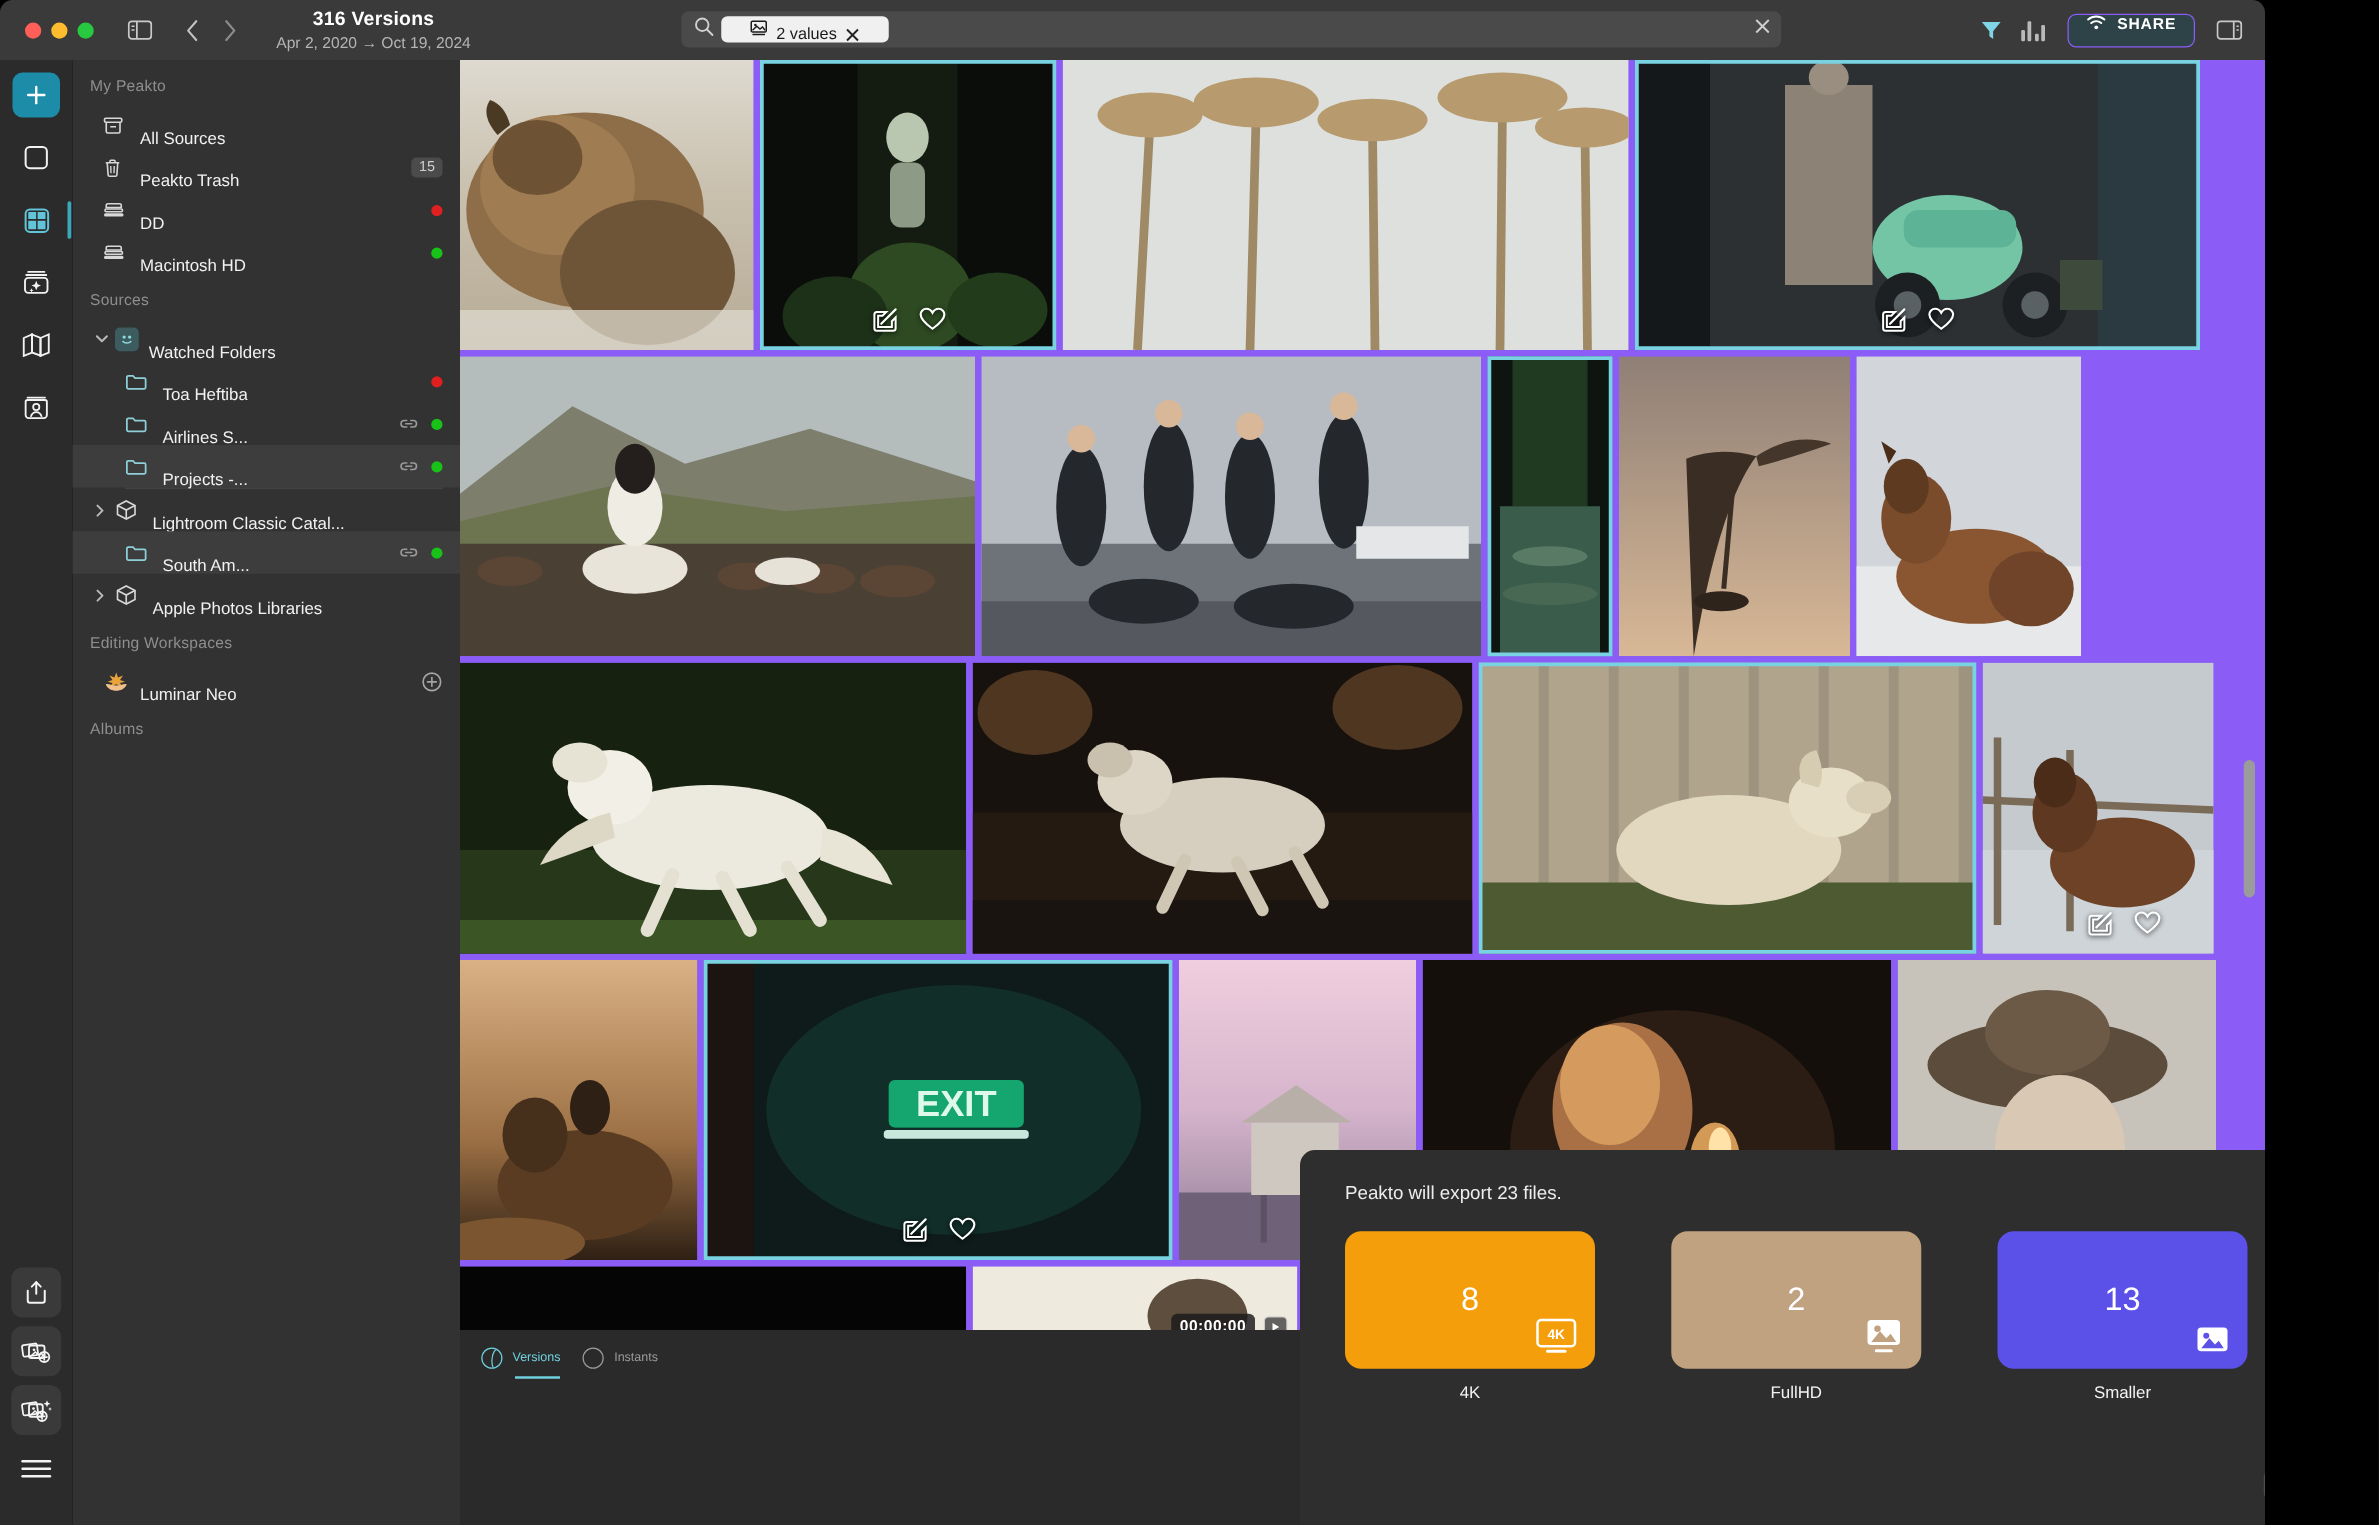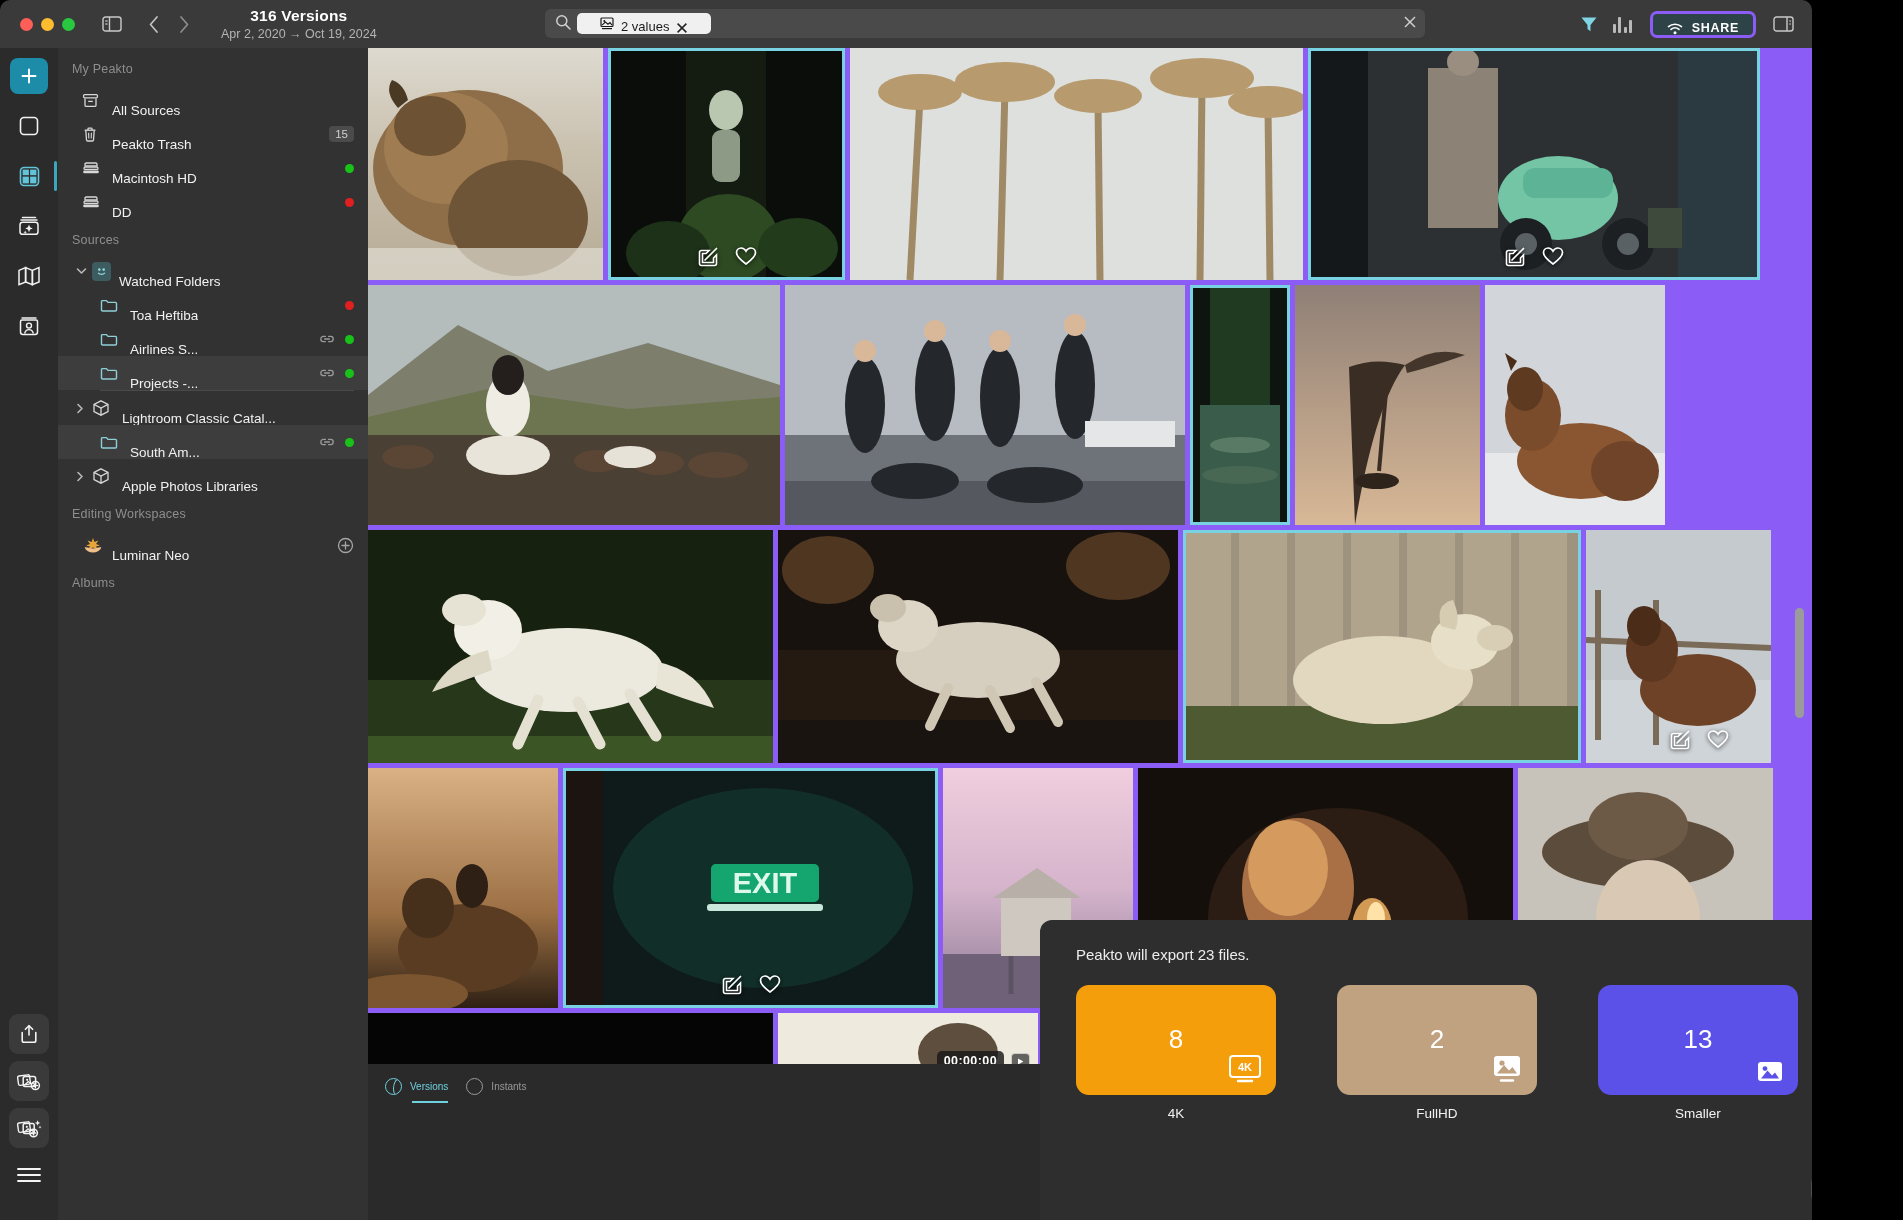--- a/index.html
+++ b/index.html
@@ -38,8 +38,8 @@
   .funnel{ color:#7fd4e6; }
   .chartbars{ display:flex; align-items:flex-end; gap:2.5px; height:17px; }
   .chartbars i{ width:3px; background:#b9b9b9; border-radius:1px; display:block; }
-  .share-btn{ display:flex; align-items:flex-end; gap:9px; height:27px; padding:0 14px;
-    border:3px solid #8b5cf6; border-radius:7px; background:#2d4348; margin:0 8px; }
+  .share-btn{ display:flex; align-items:flex-start; gap:9px; height:27px; padding:0 14px;
+    border:1px solid #8b5cf6; border-radius:7px; background:#2d4348; margin:0 8px; }
   .share-btn span{ color:#fff; font-size:12.5px; font-weight:bold; letter-spacing:.7px; }
 
   

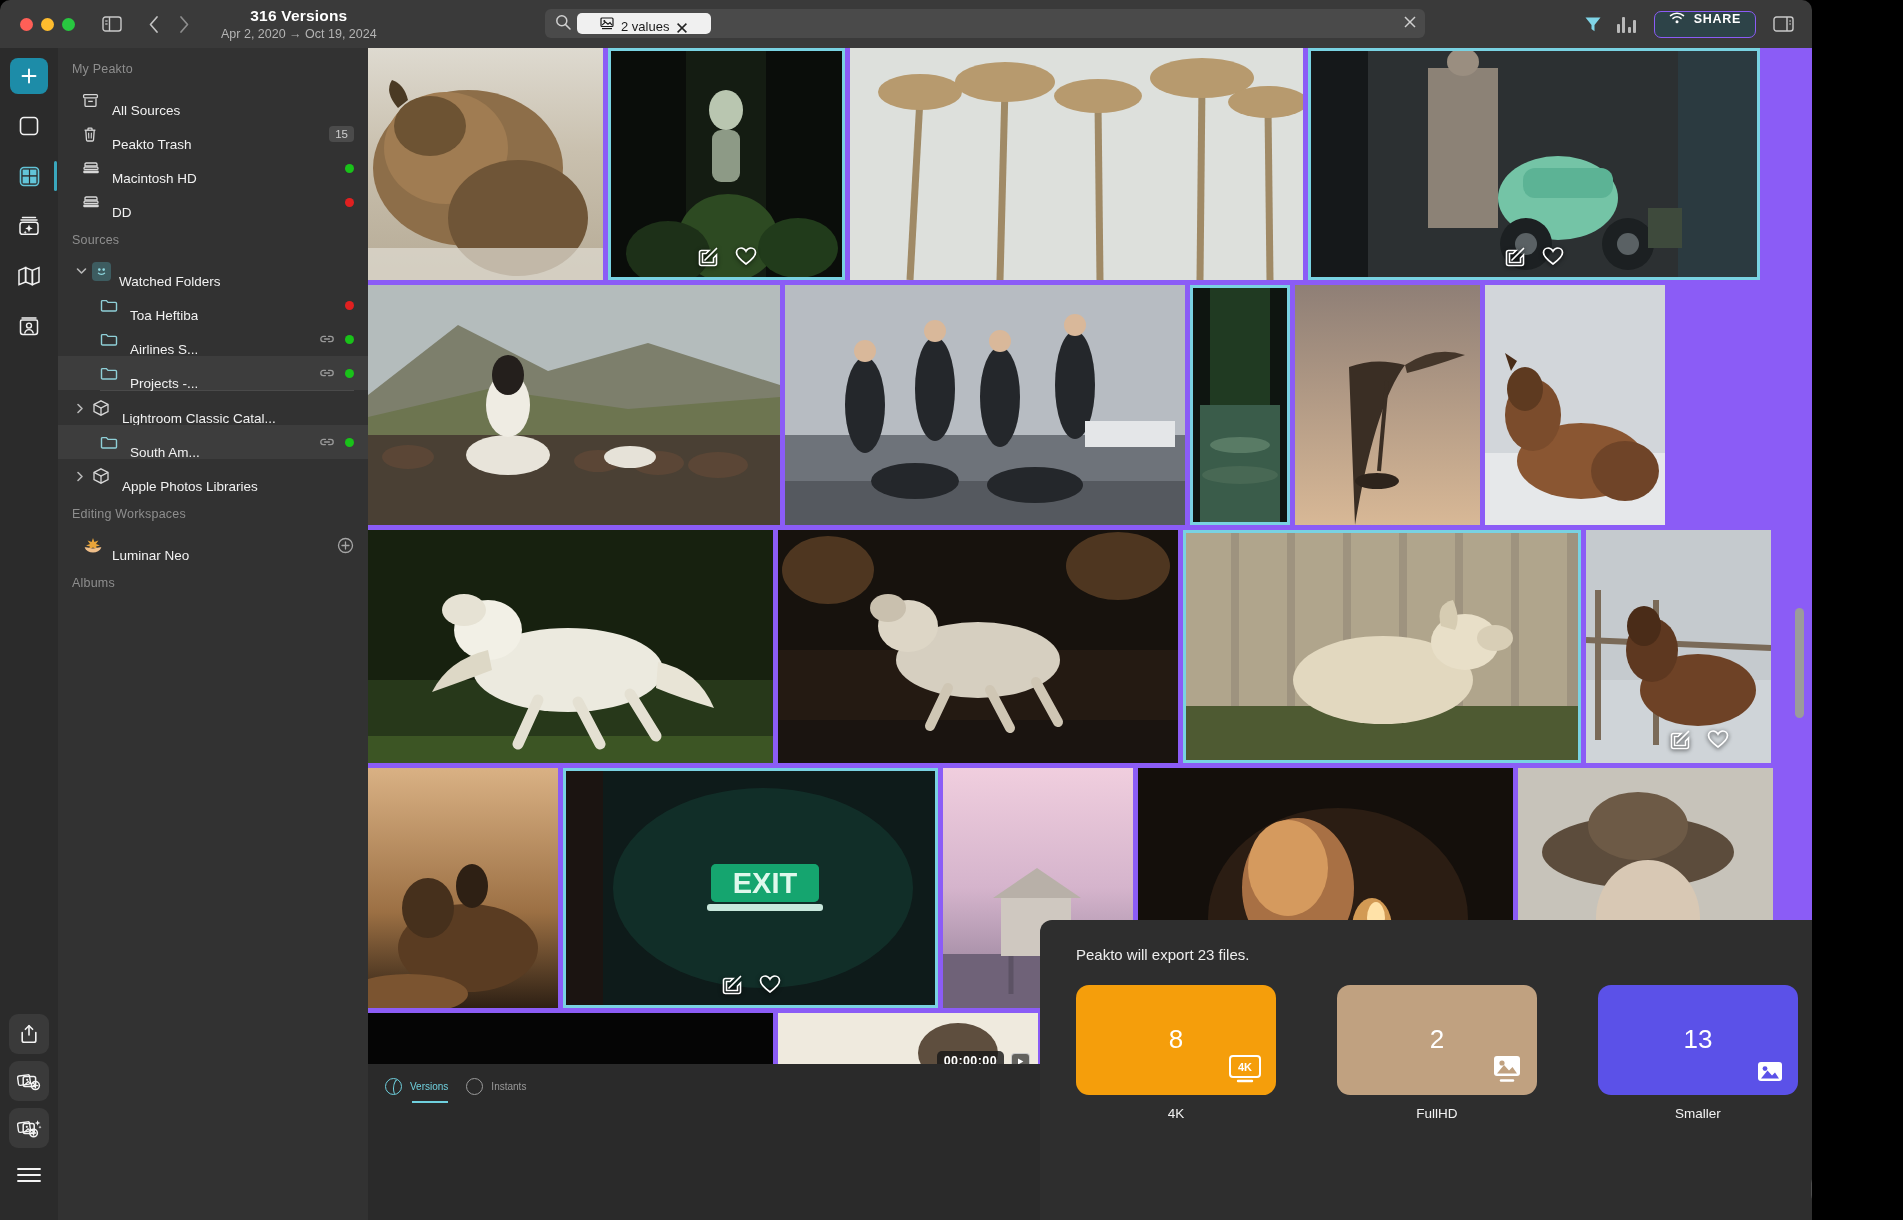--- a/index.html
+++ b/index.html
@@ -370,9 +370,9 @@
             <rect x="1.2" y="9.6" width="15.6" height="2.6" rx="1.2" fill="currentColor"></rect>
           </svg>
       </span>
-      <span class="lbl">Macintosh HD</span>
+      <span class="lbl">DD</span>
       <span class="spacer"></span>
-      <span class="dot green"></span>
+      <span class="dot red"></span>
     </div>
     <div class="row">
       <span class="ico">
@@ -382,9 +382,9 @@
             <rect x="1.2" y="9.6" width="15.6" height="2.6" rx="1.2" fill="currentColor"></rect>
           </svg>
       </span>
-      <span class="lbl">DD</span>
+      <span class="lbl">Macintosh HD</span>
       <span class="spacer"></span>
-      <span class="dot red"></span>
+      <span class="dot green"></span>
     </div>
 
     <div class="sec-head">Sources</div>

